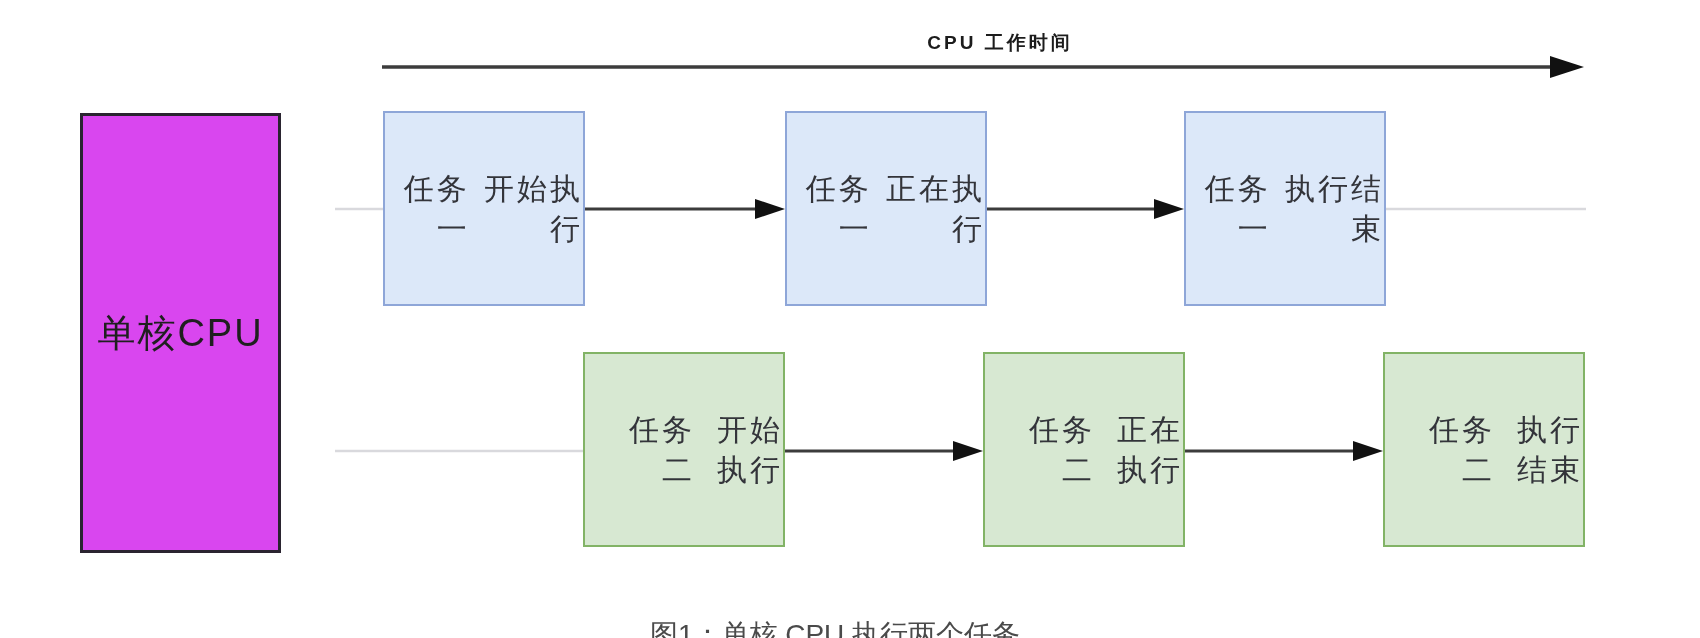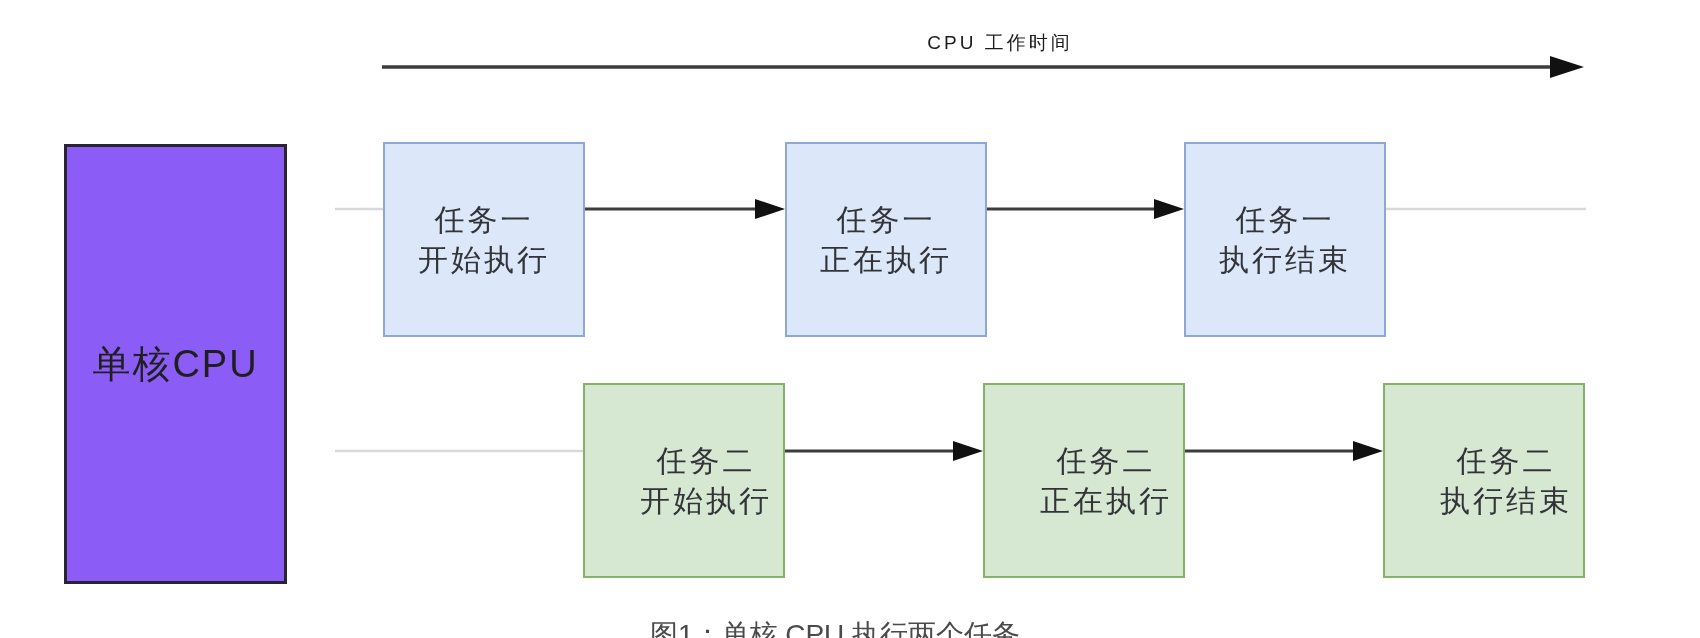--- a/index.html
+++ b/index.html
@@ -80,7 +80,7 @@
     width: 340px;
     text-align: center;
     font-size: 19px;
-    font-weight: normal;
+    font-weight: bold;
     color: #1c1c1c;
     letter-spacing: 3px;
   }

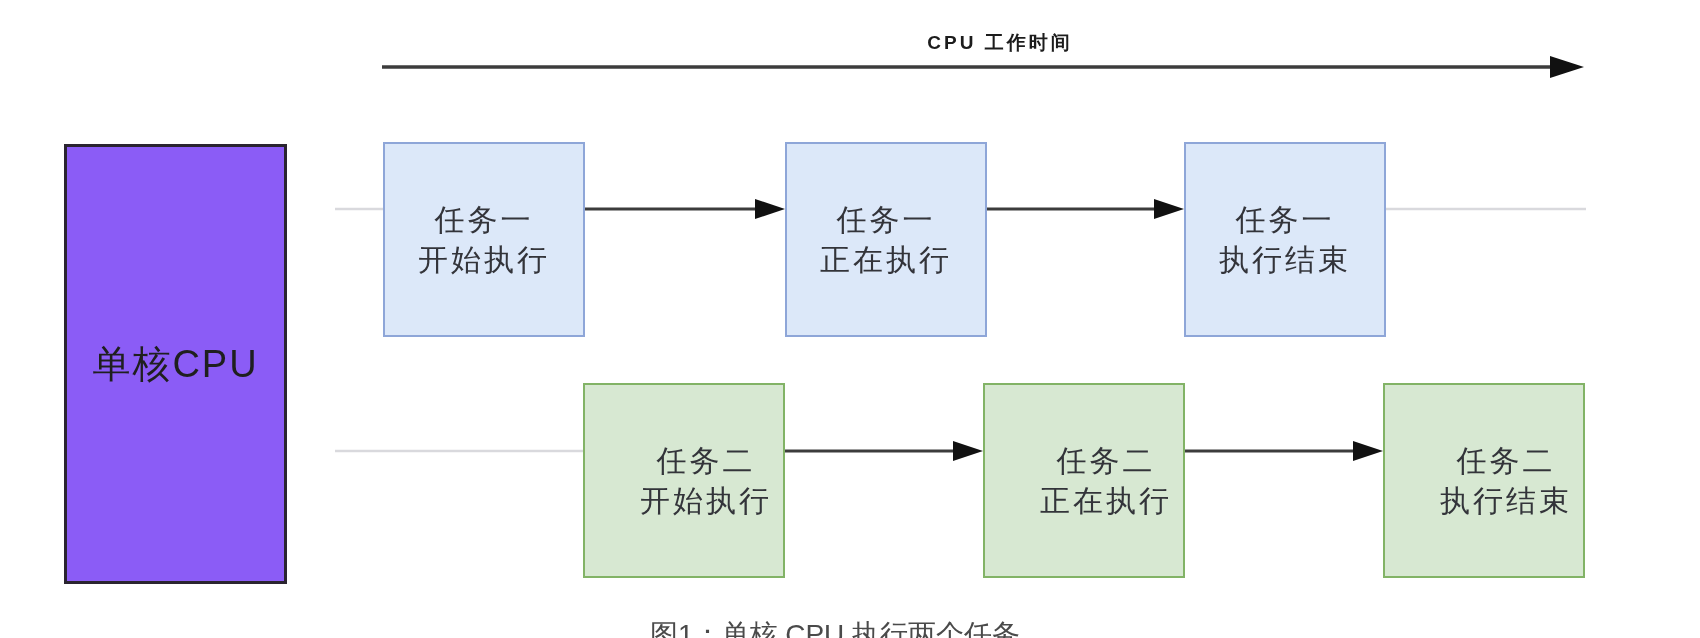--- a/index.html
+++ b/index.html
@@ -26,11 +26,10 @@
     position: absolute;
     box-sizing: border-box;
     display: flex;
-    flex-direction: column;
+    flex-direction: row;
     align-items: center;
     justify-content: center;
     text-align: right;
-    margin-top: 31px;
   }
   .cpu-box {
     left: 64px;

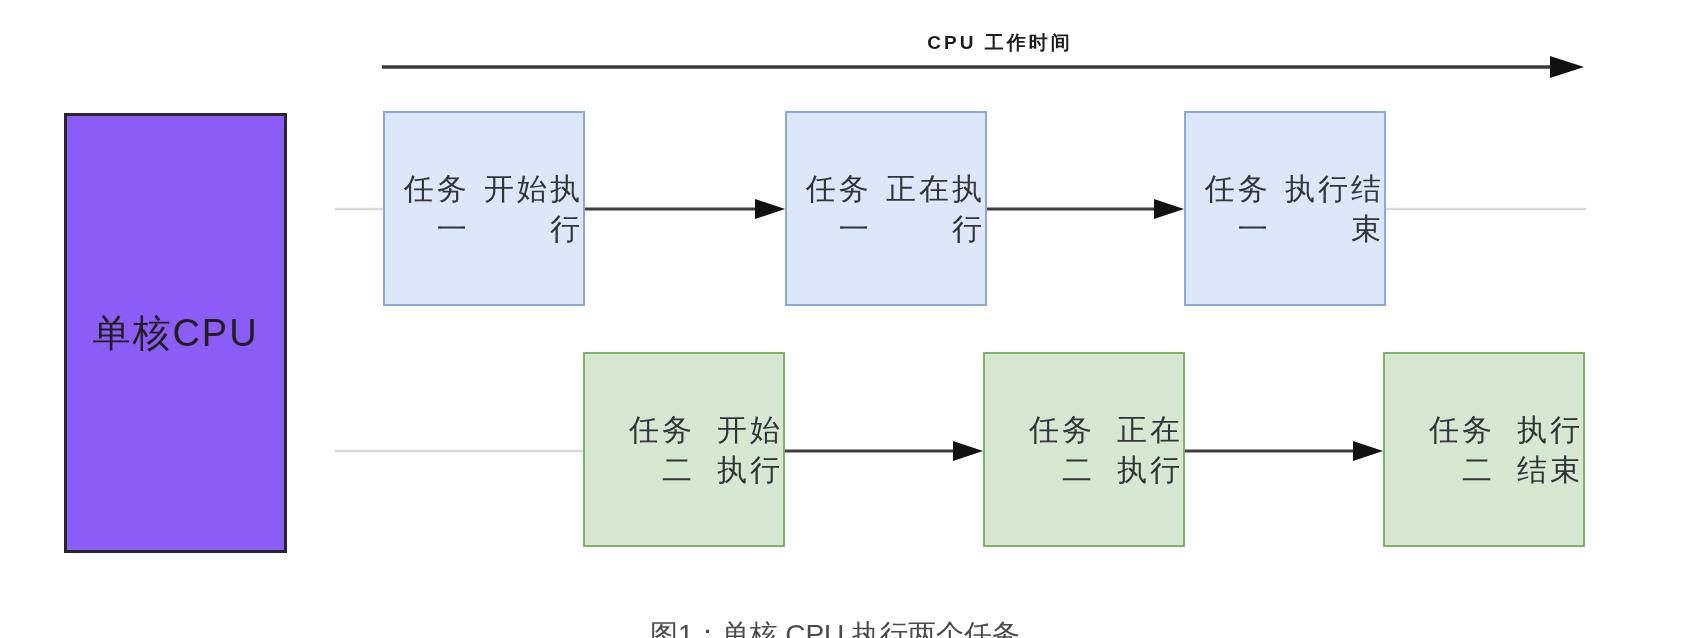--- a/index.html
+++ b/index.html
@@ -32,11 +32,11 @@
     text-align: right;
   }
   .cpu-box {
-    left: 64px;
+    left: 80px;
     top: 113px;
-    width: 223px;
+    width: 201px;
     height: 440px;
-    background: #8b5cf6;
+    background: #d946ef;
     border: 3px solid #2a2430;
   }
   .cpu-box .node-label {

